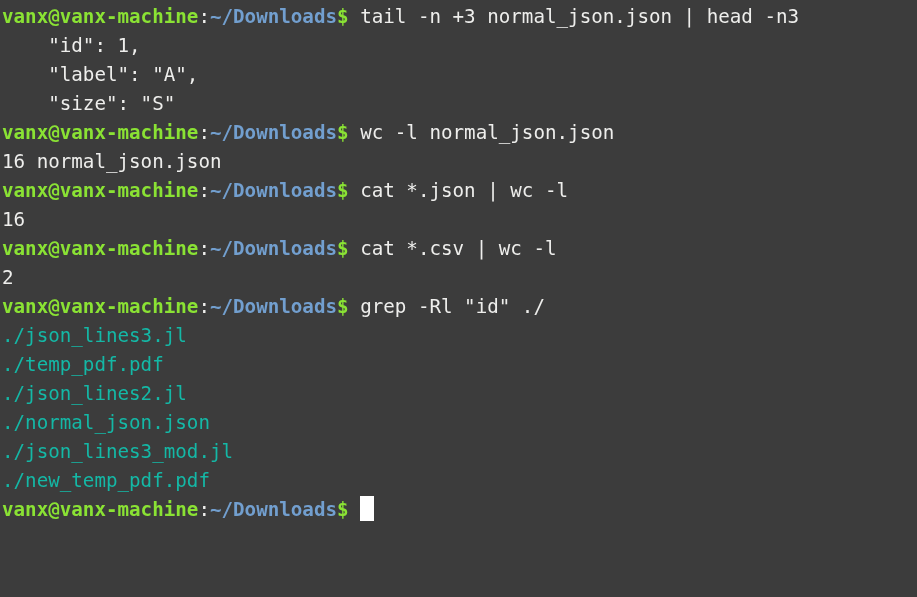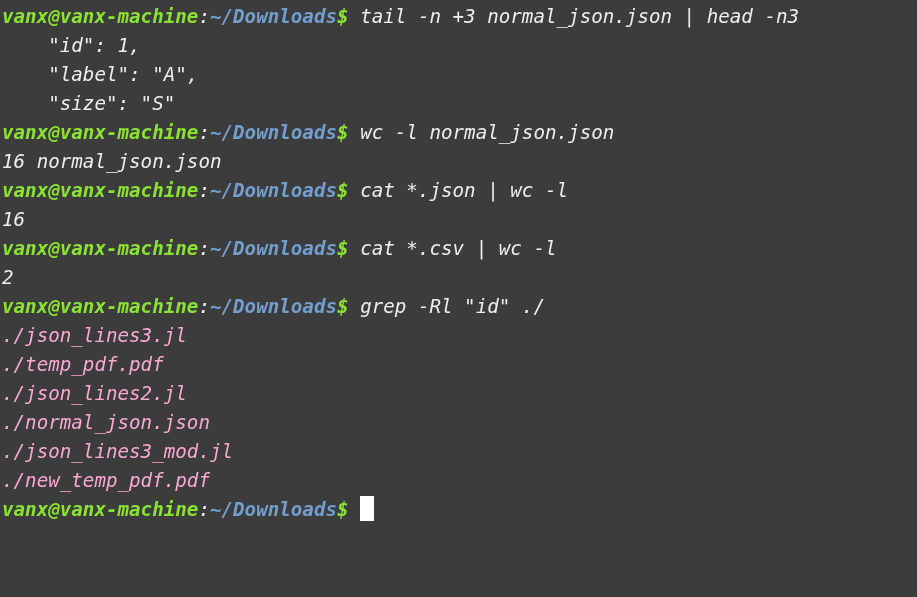--- a/index.html
+++ b/index.html
@@ -30,7 +30,6 @@
     height: 29px;
     white-space: pre;
     display: block;
-    font-style: italic;
   }
   .seg { white-space: pre; }
   .userhost {

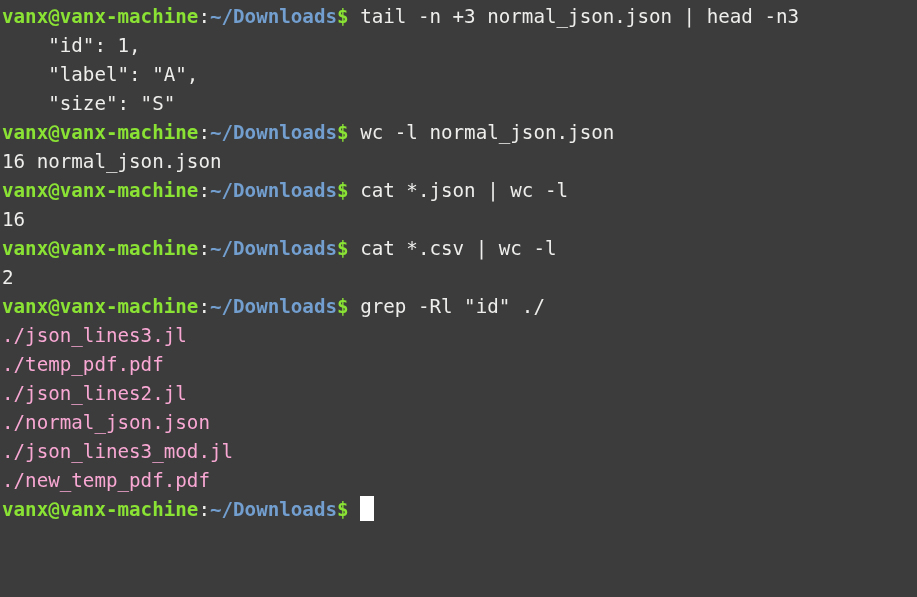--- a/index.html
+++ b/index.html
@@ -54,7 +54,7 @@
     color: #eeeeec;
   }
   .grepfile {
-    color: #f9a8d4;
+    color: #14b8a6;
   }
   .cursor {
     display: inline-block;

